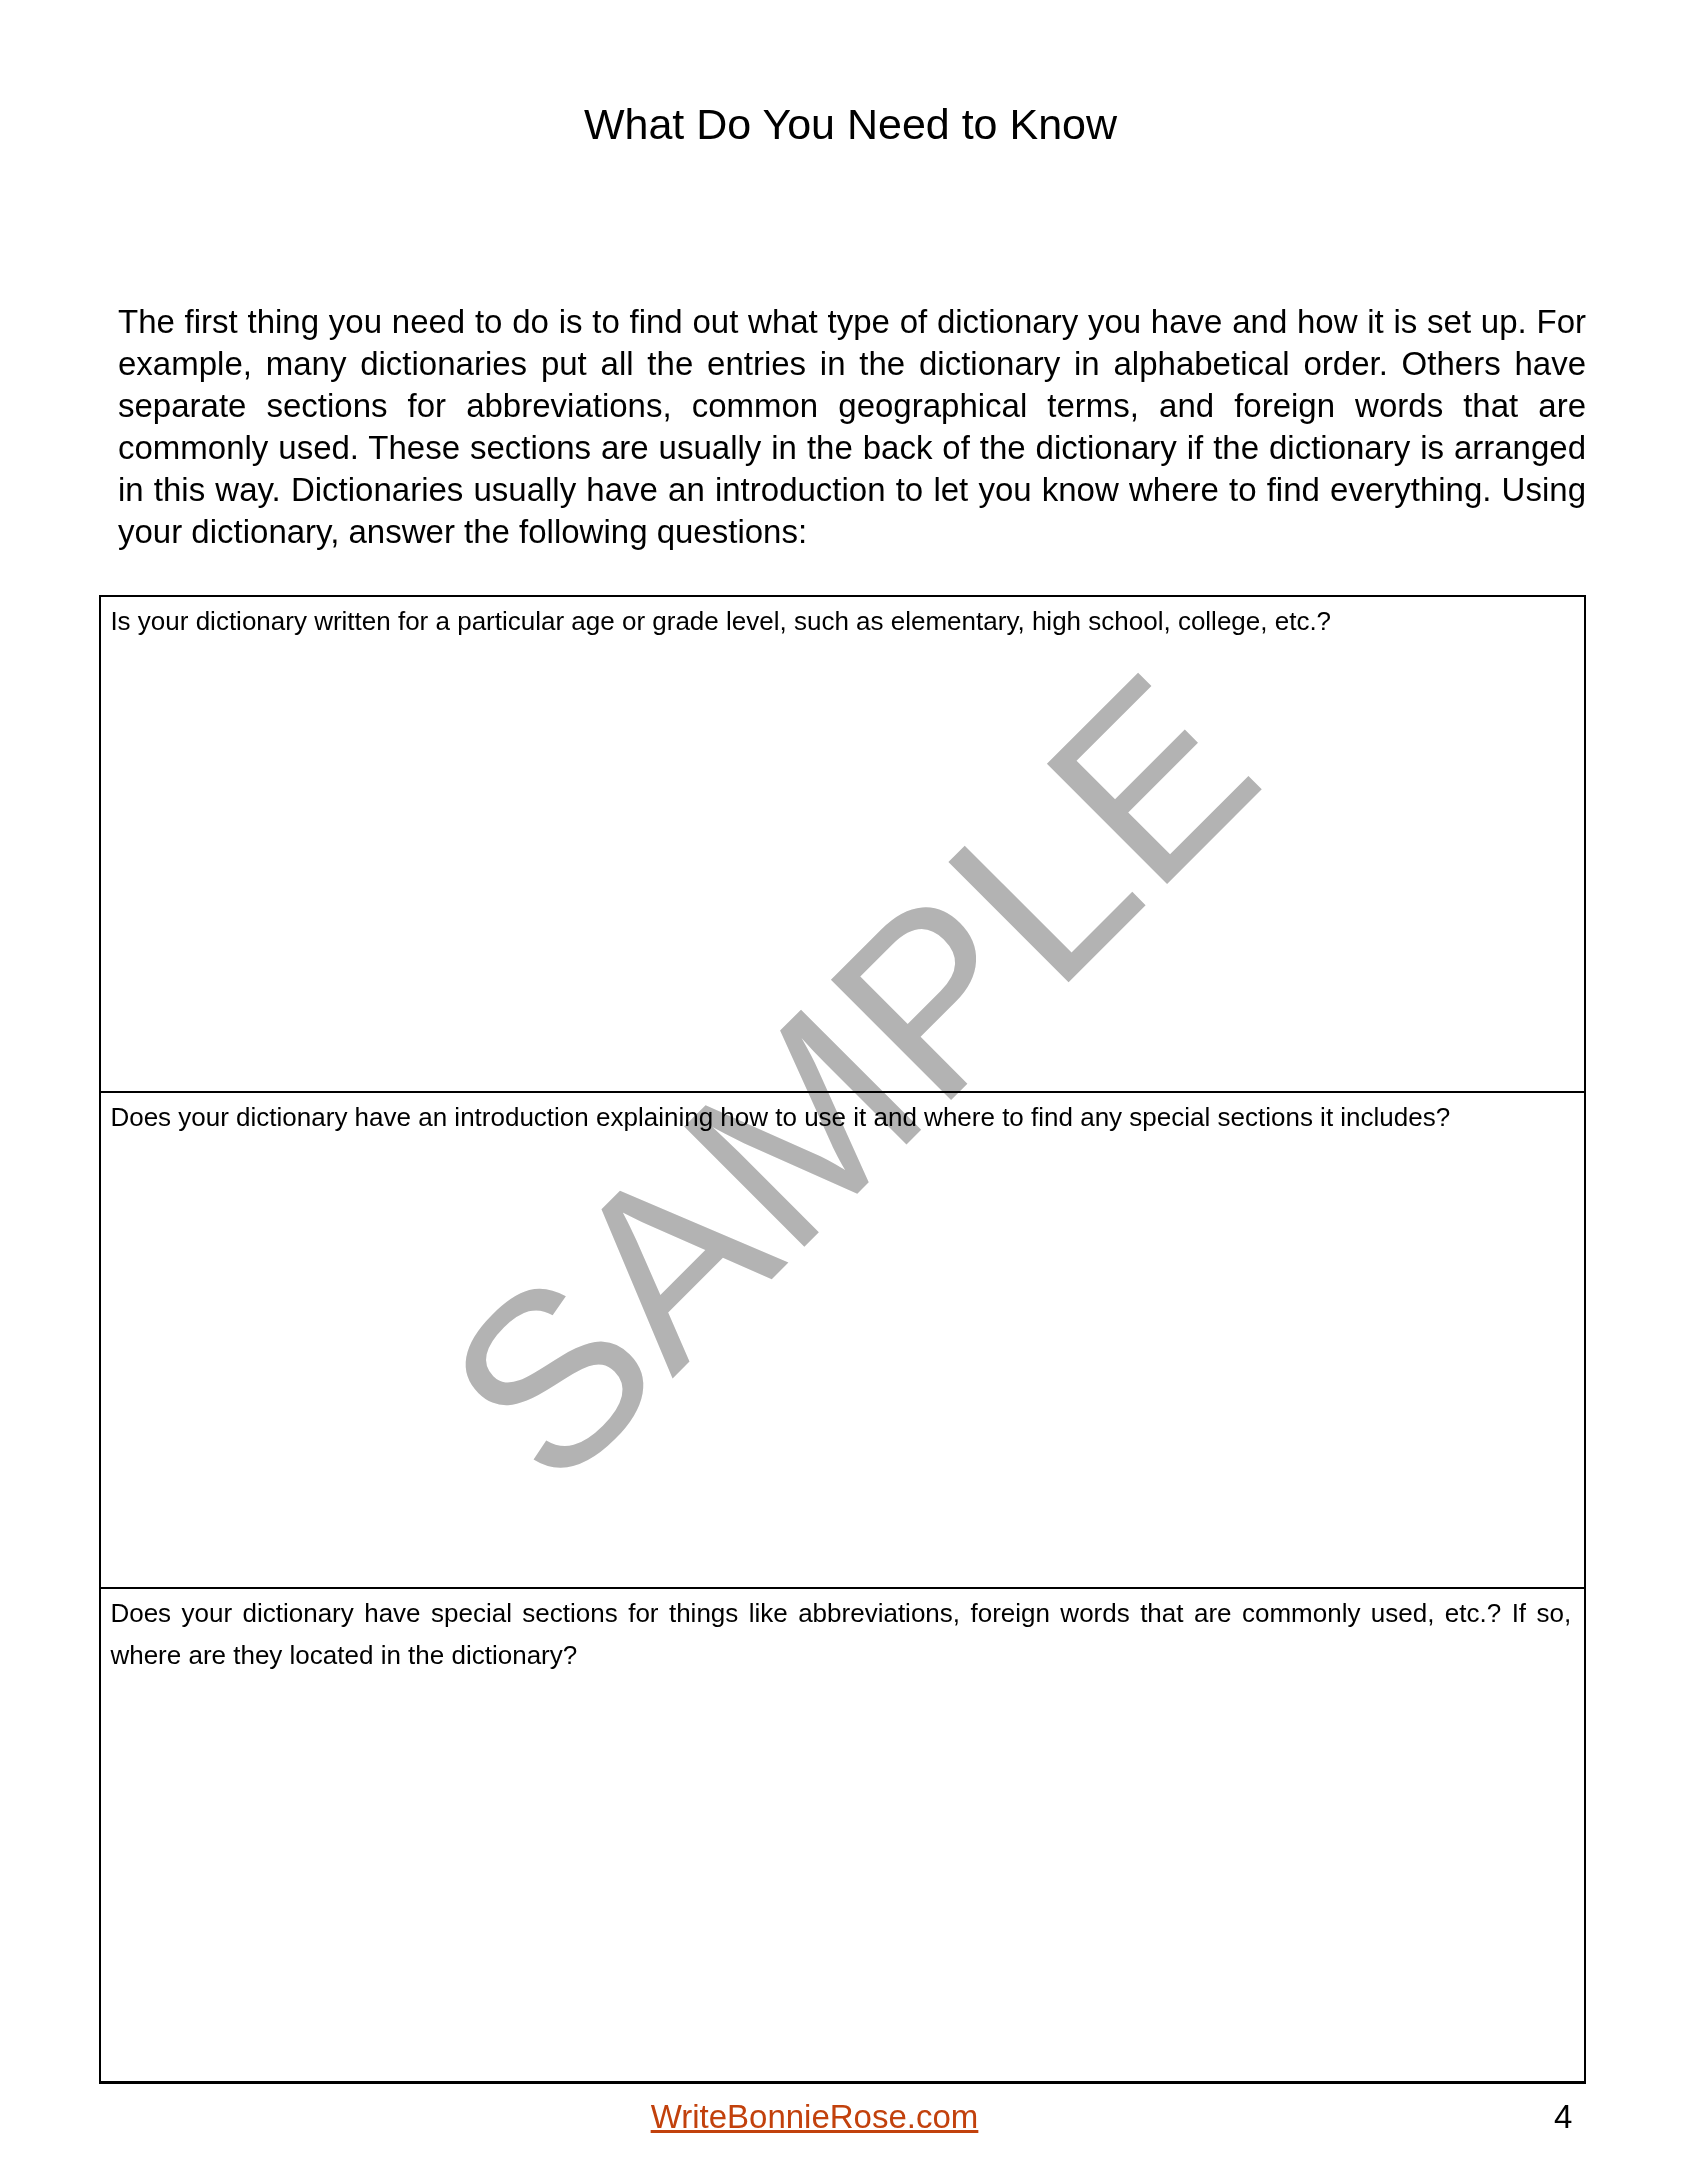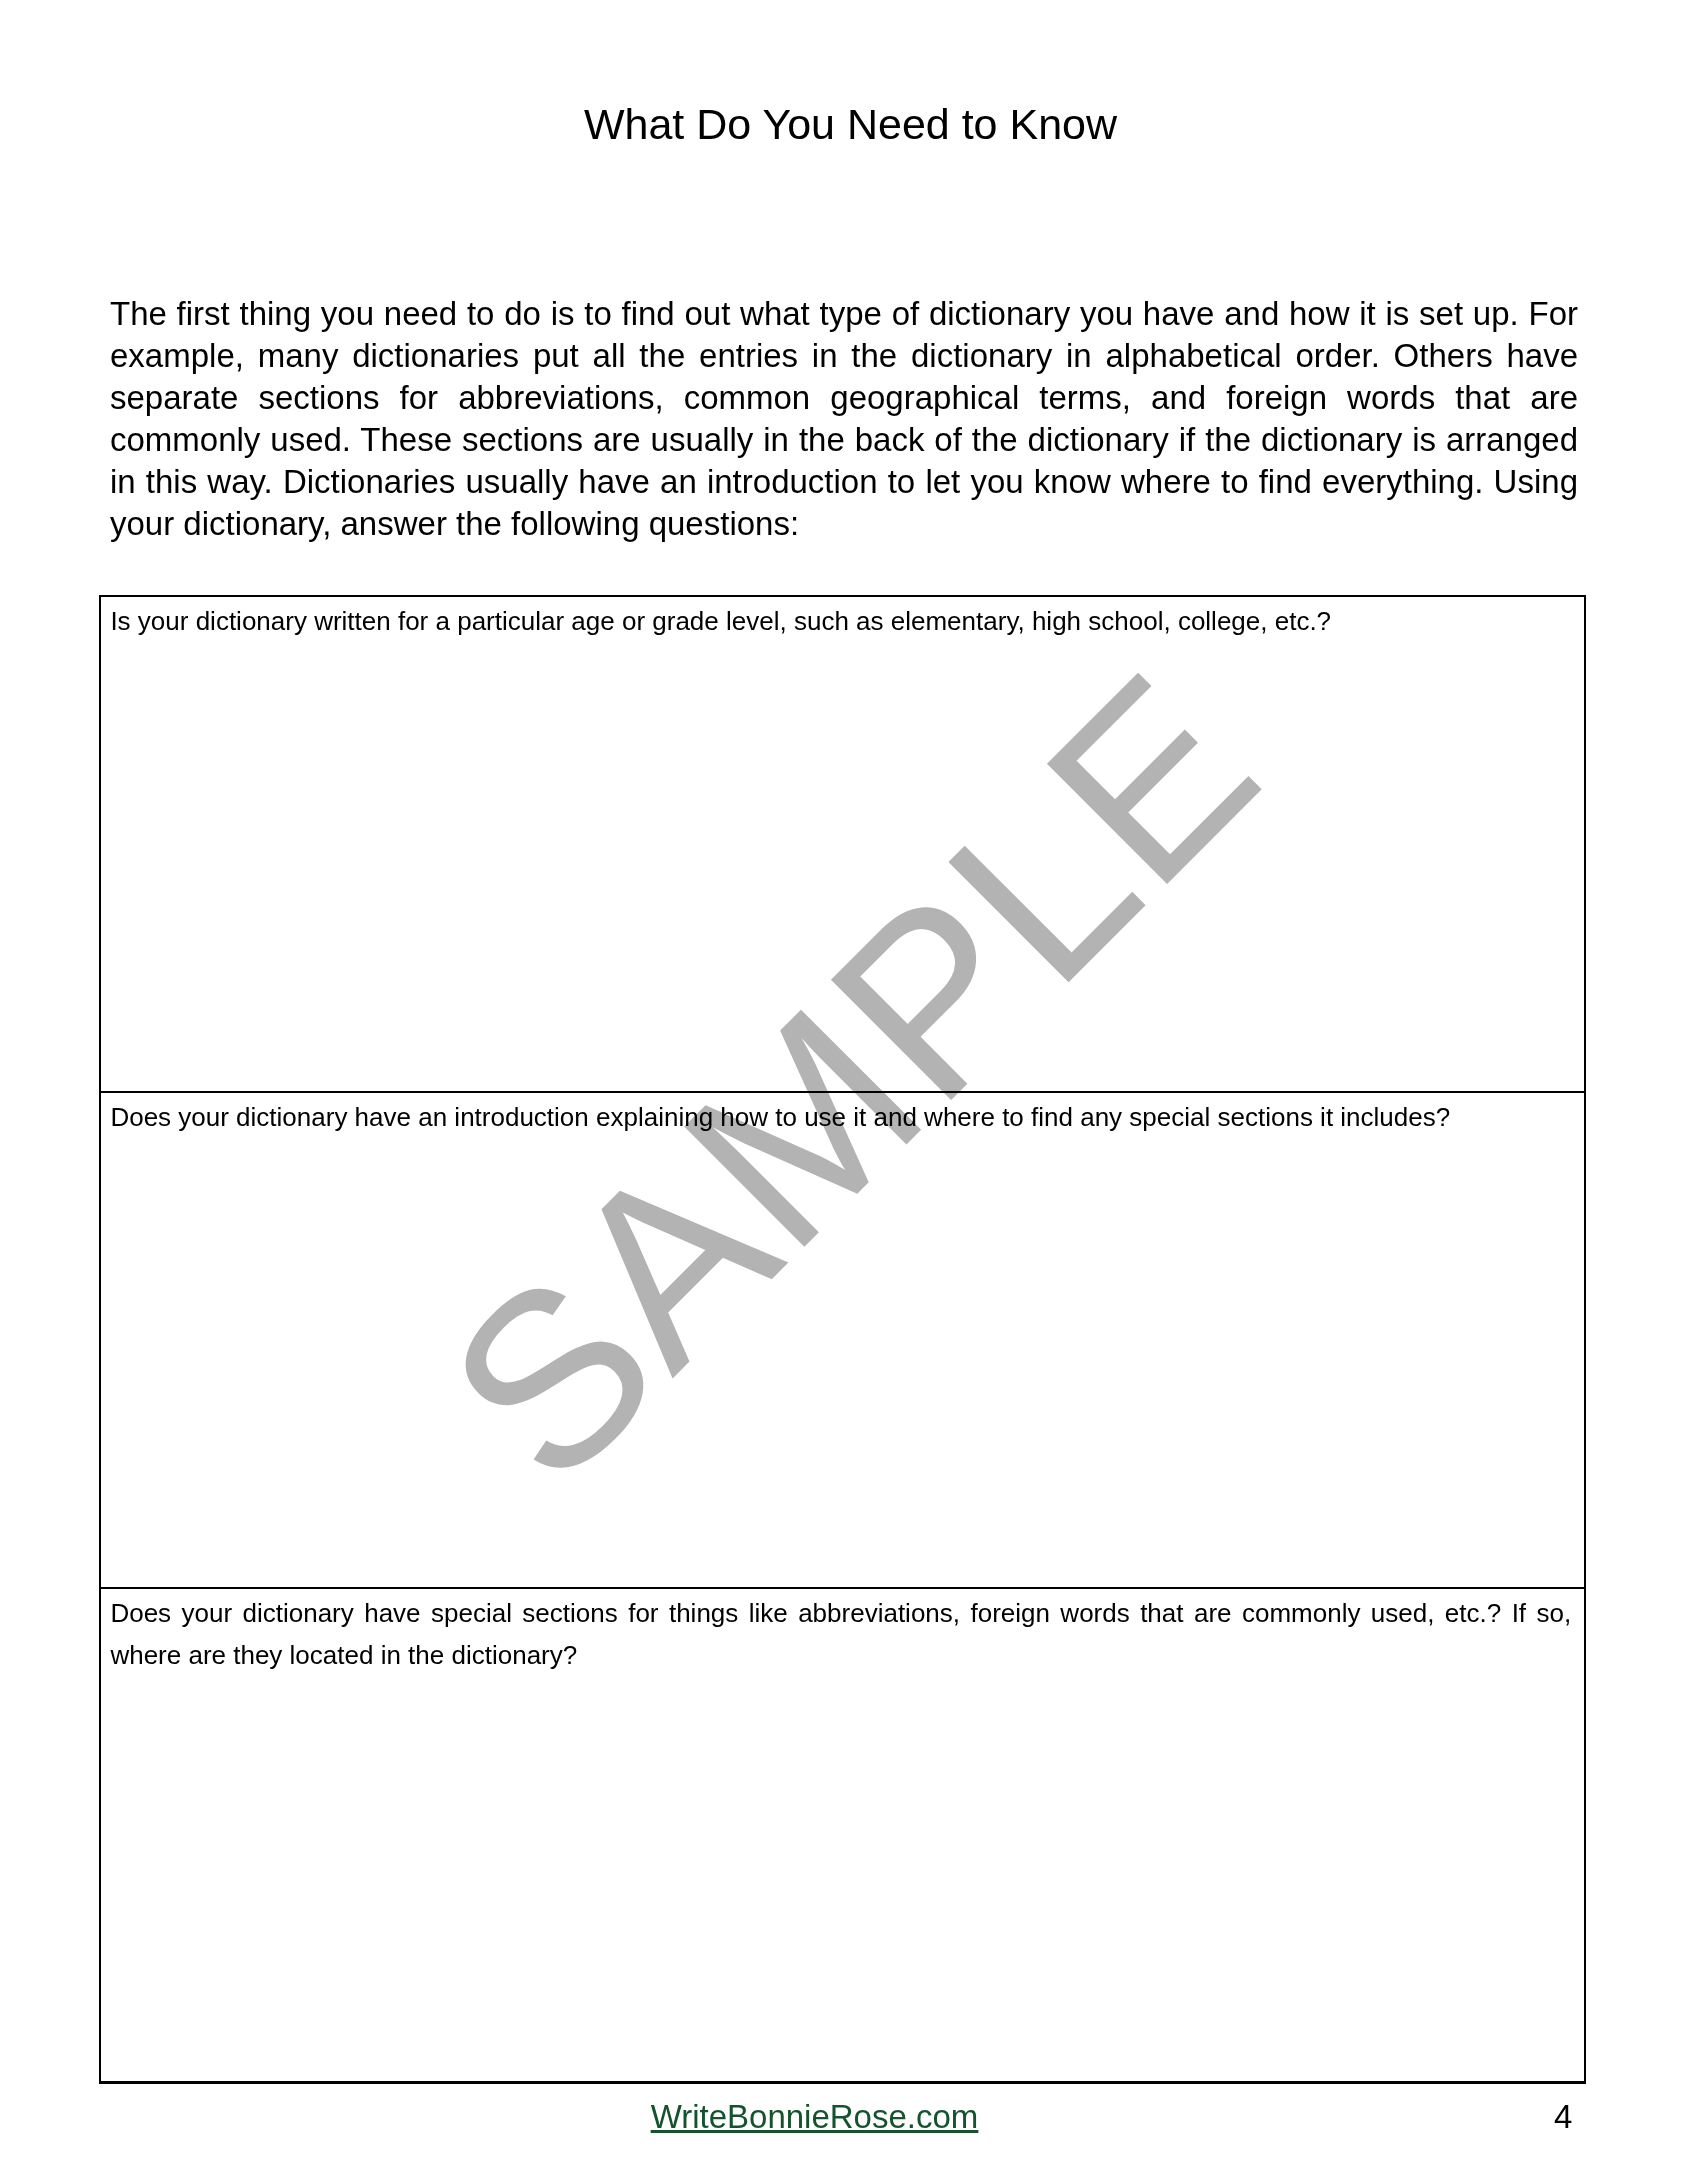--- a/index.html
+++ b/index.html
@@ -43,7 +43,7 @@
     font-size: 33px;
     line-height: 42px;
     text-align: justify;
-    margin: 4px;
+    margin: 12px;
     z-index: 2;
   }
   .watermark {

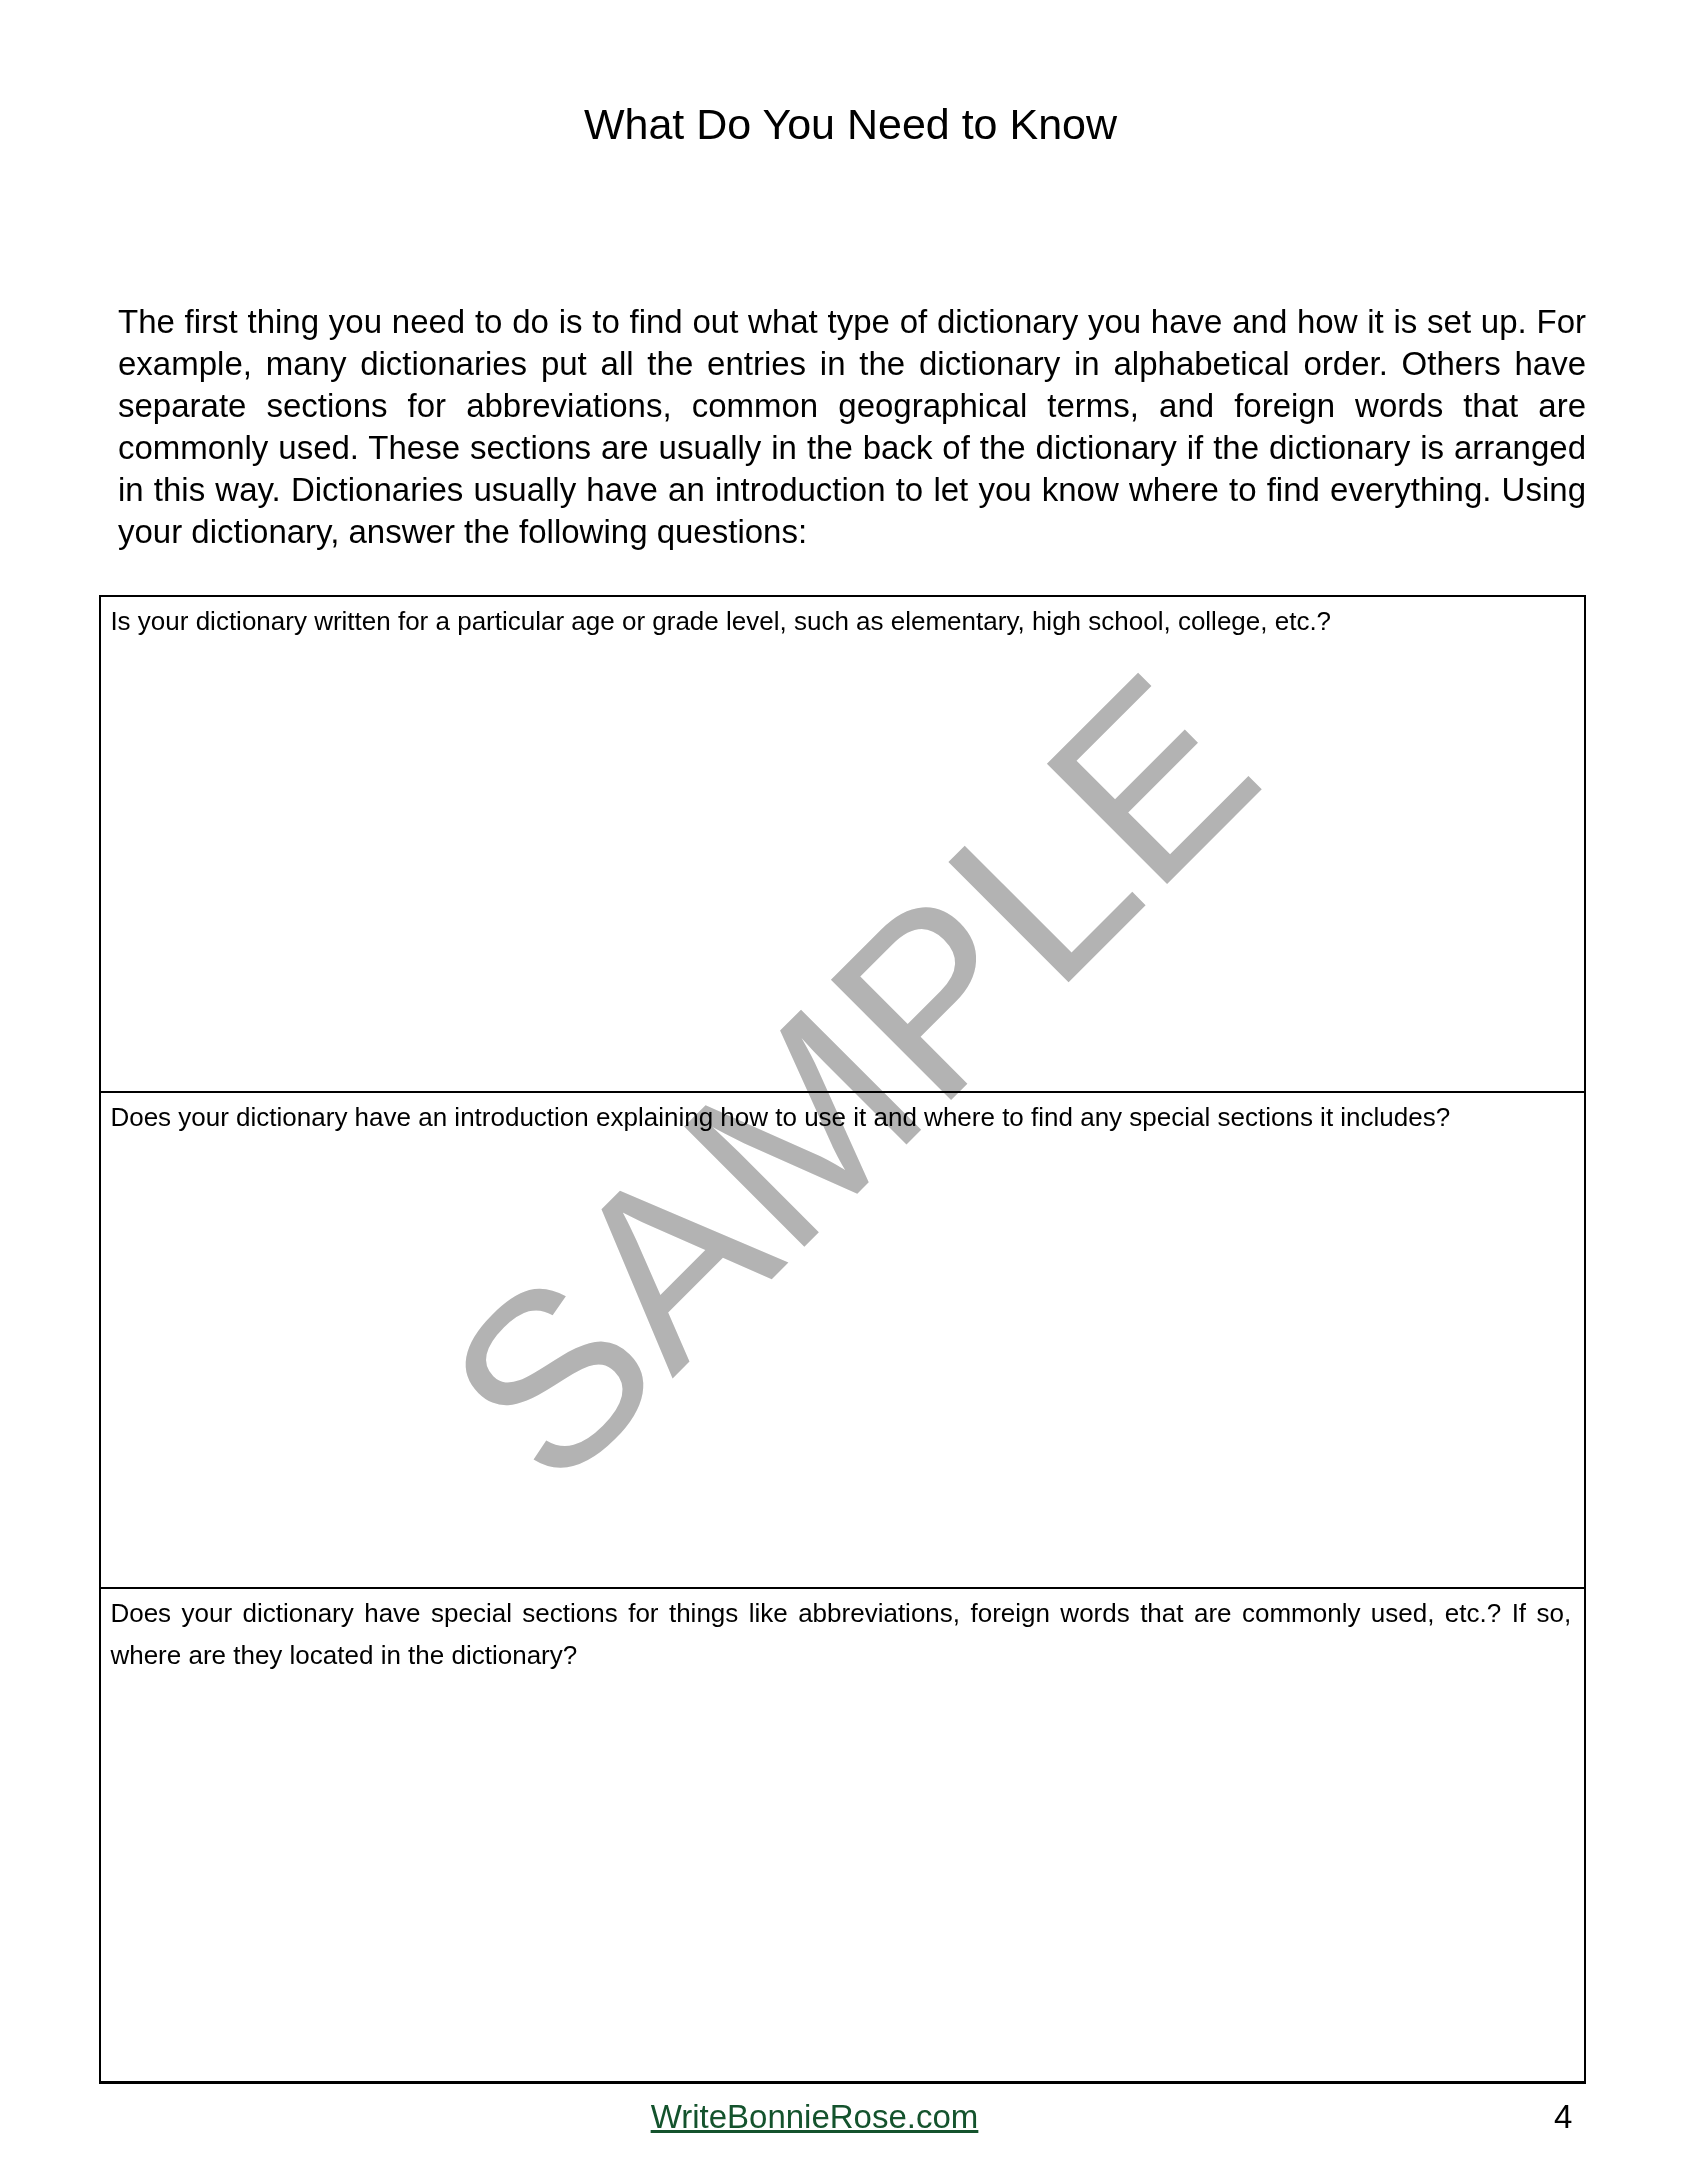--- a/index.html
+++ b/index.html
@@ -105,7 +105,7 @@
     z-index: 2;
   }
   .footer-link a {
-    color: #14532d;
+    color: #c2410c;
     text-decoration: underline;
     margin-left: 12px;
   }

